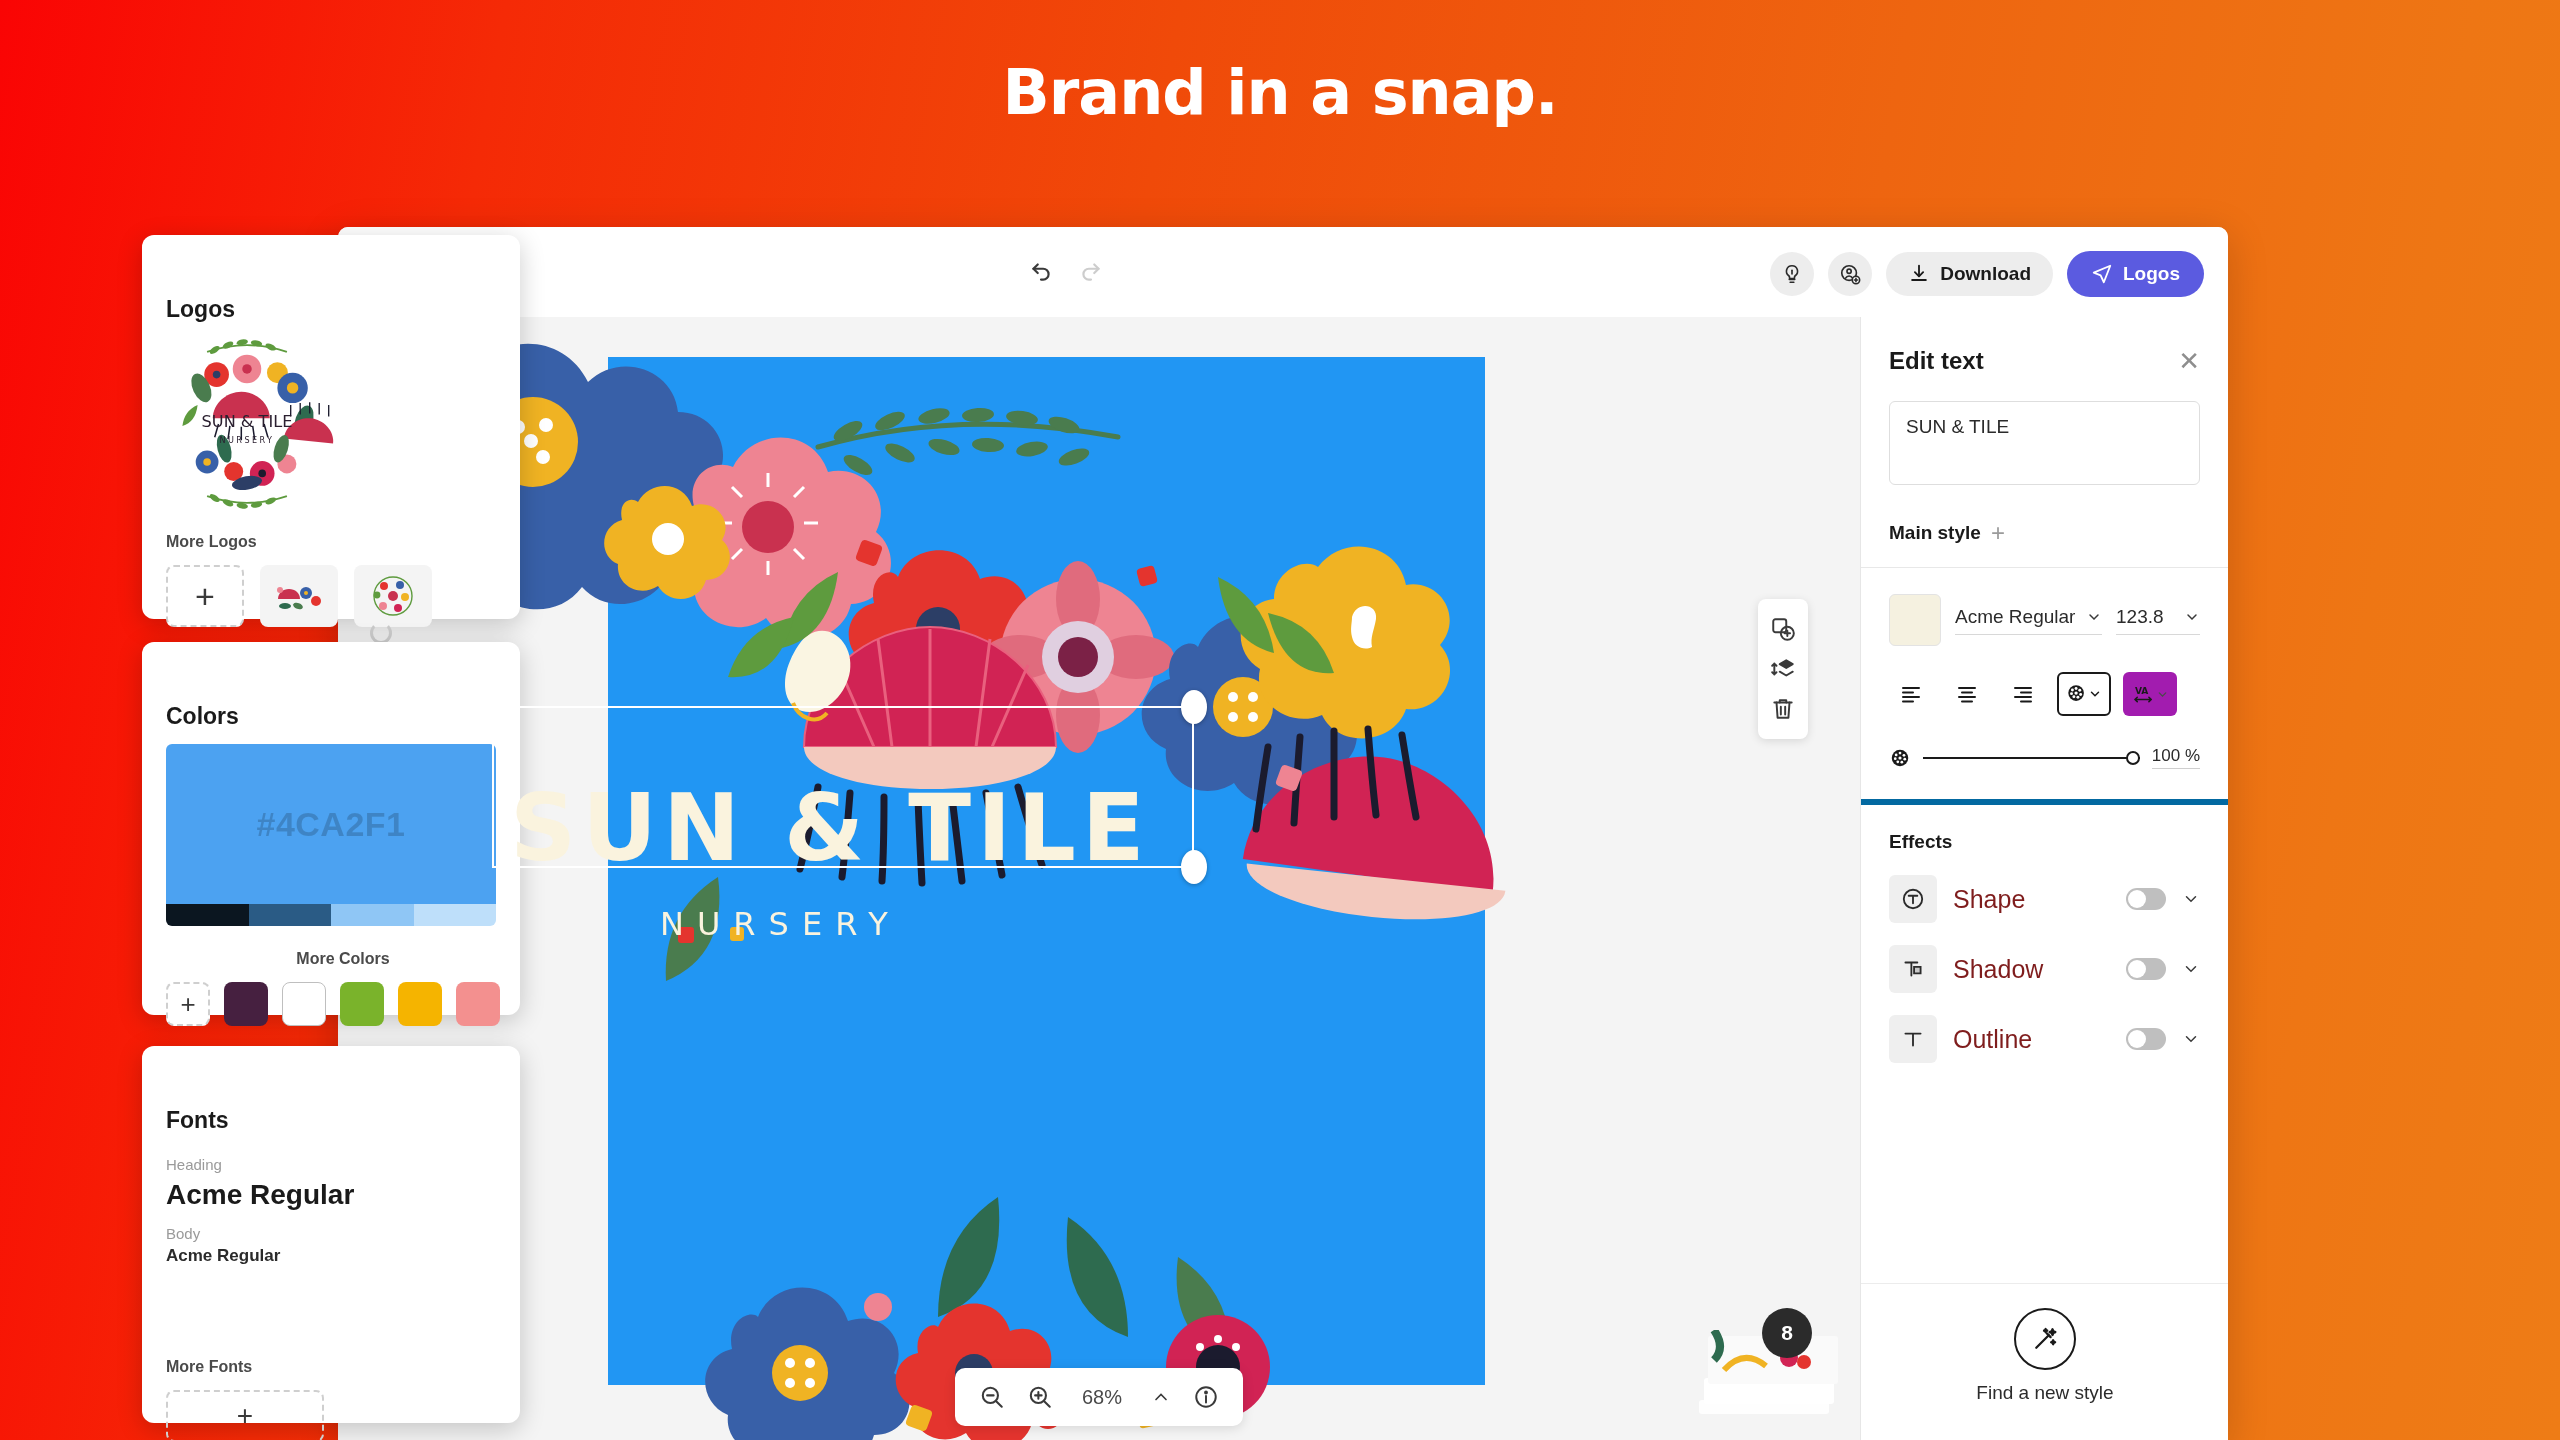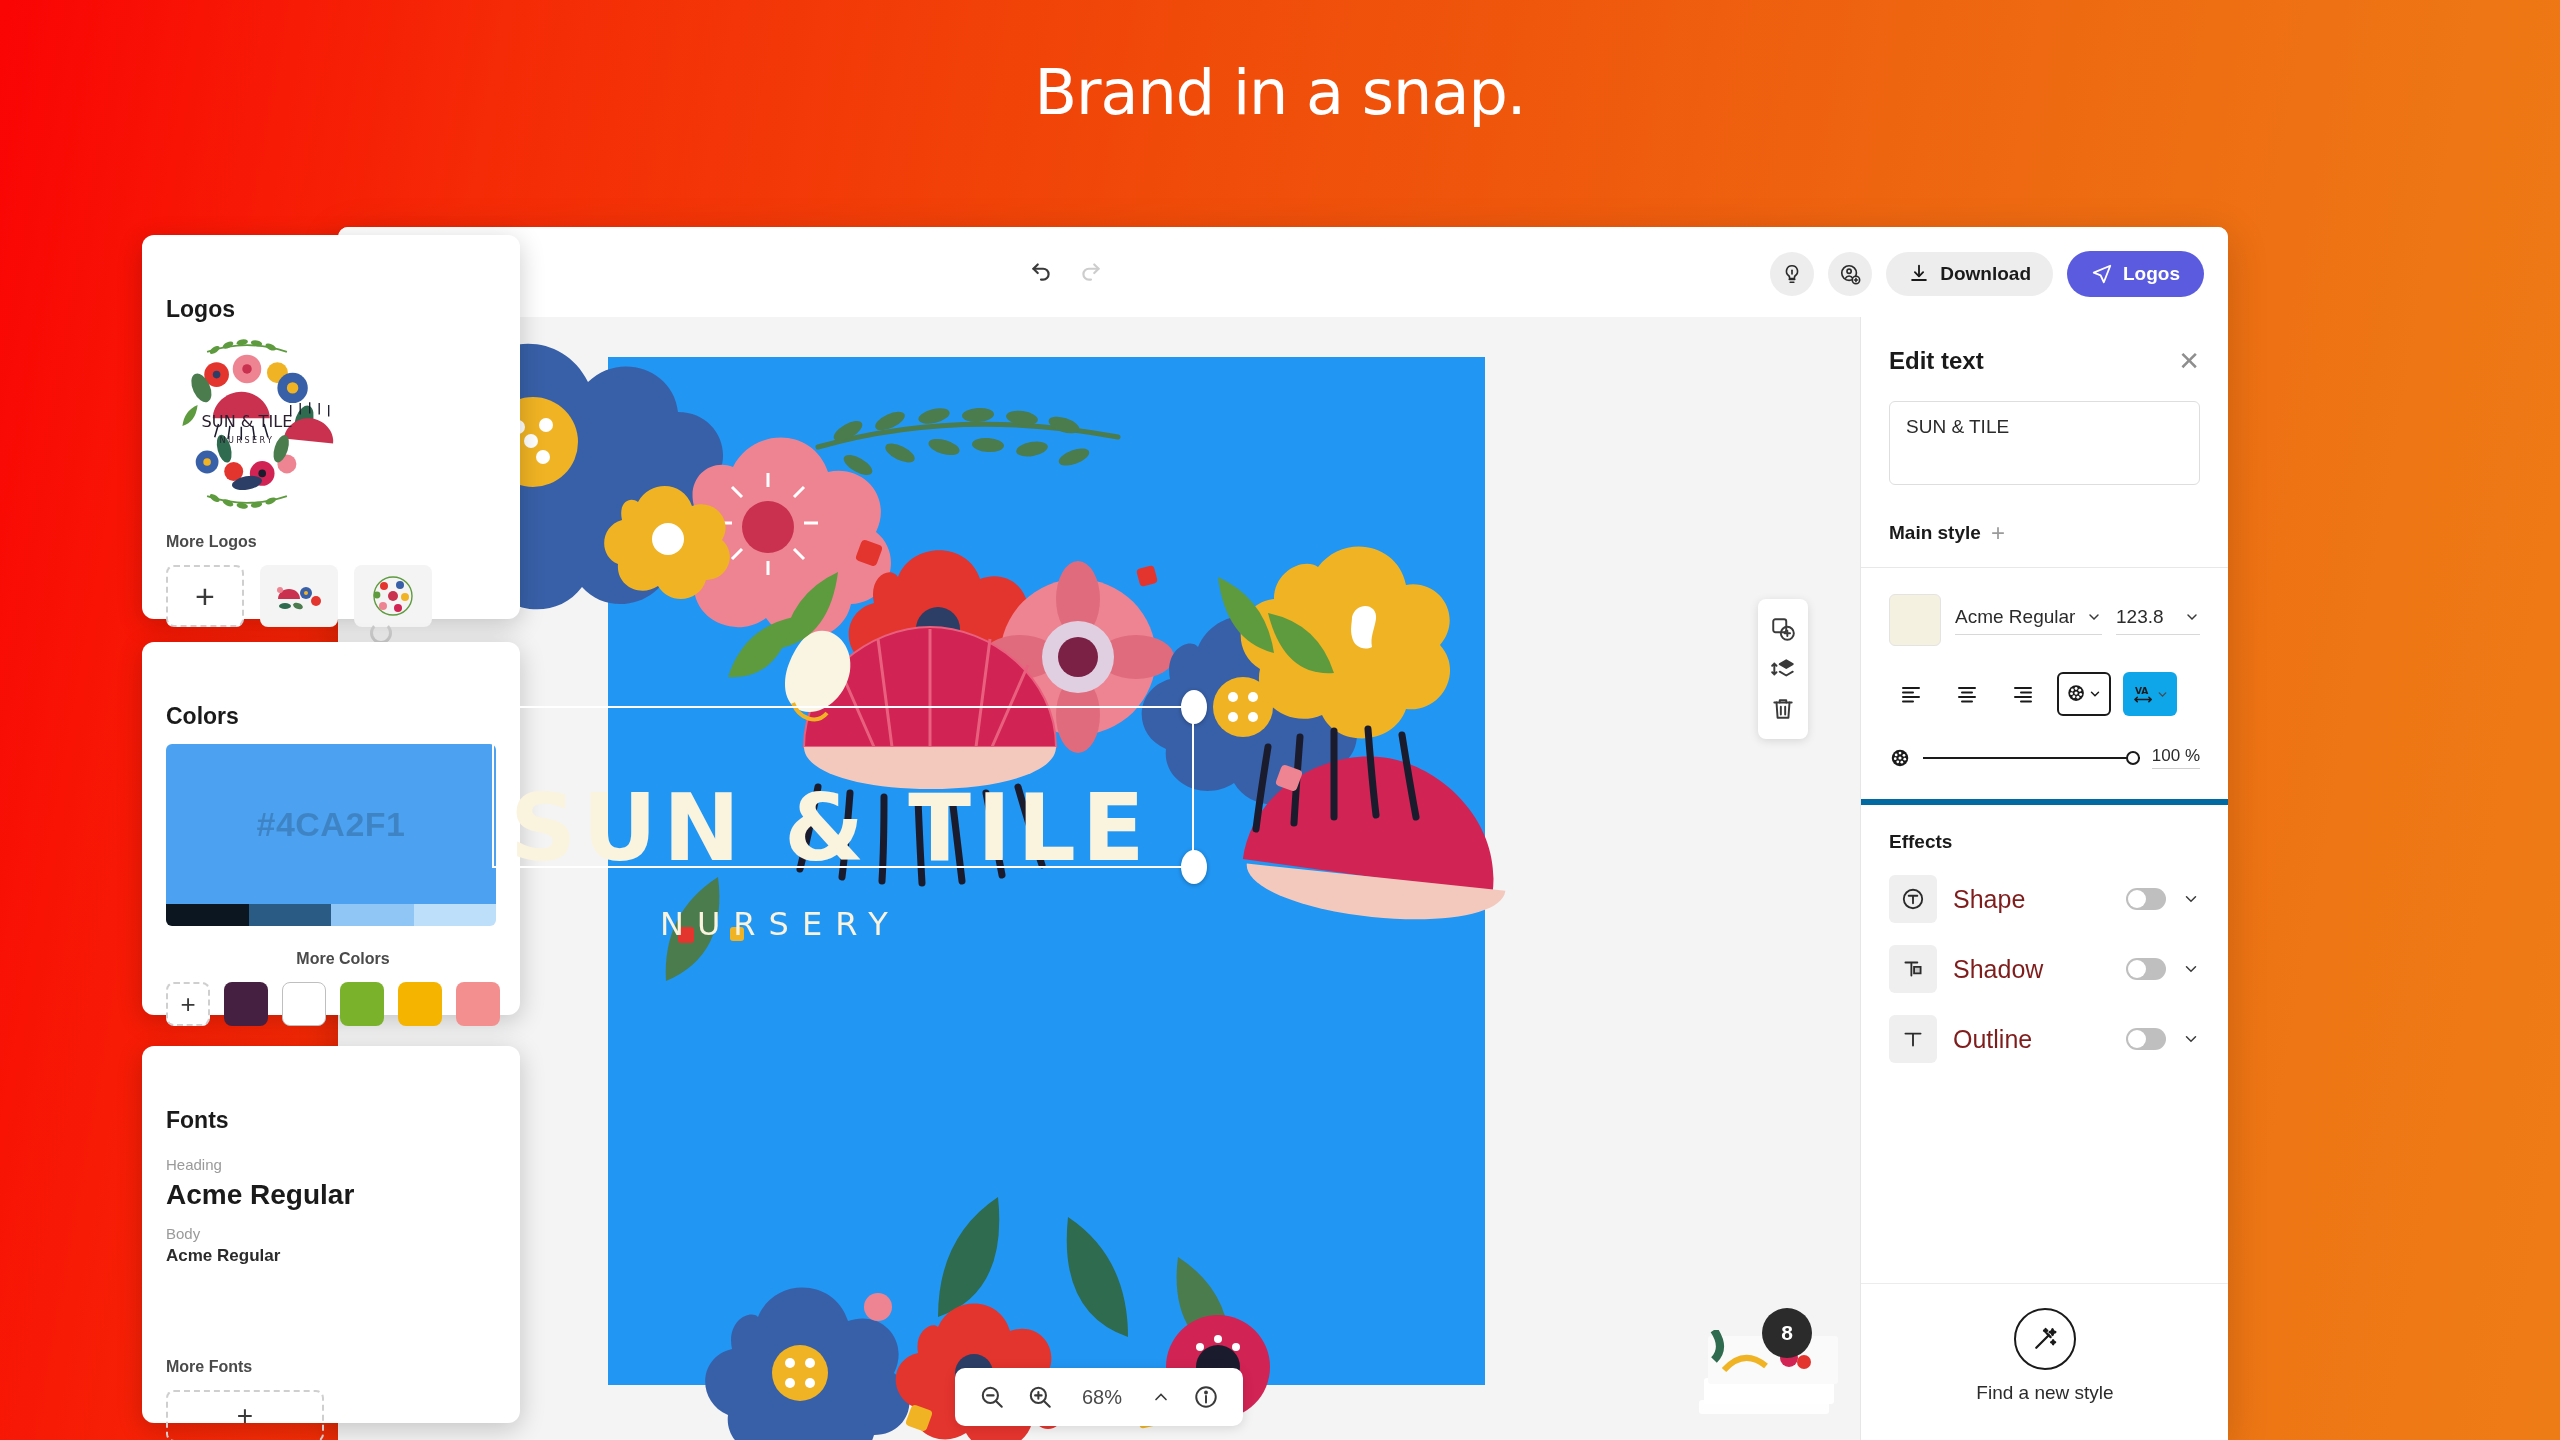--- a/index.html
+++ b/index.html
@@ -14,7 +14,7 @@
   #hero-title {
     position: absolute; top: 56px; left: 0; width: 100%;
     text-align: center; color: #ffffff;
-    font-size: 62px; font-weight: 400; letter-spacing: -1px;
+    font-size: 62px; font-weight: 700; letter-spacing: -1px;
     font-family: "DejaVu Sans", sans-serif;
   }
 

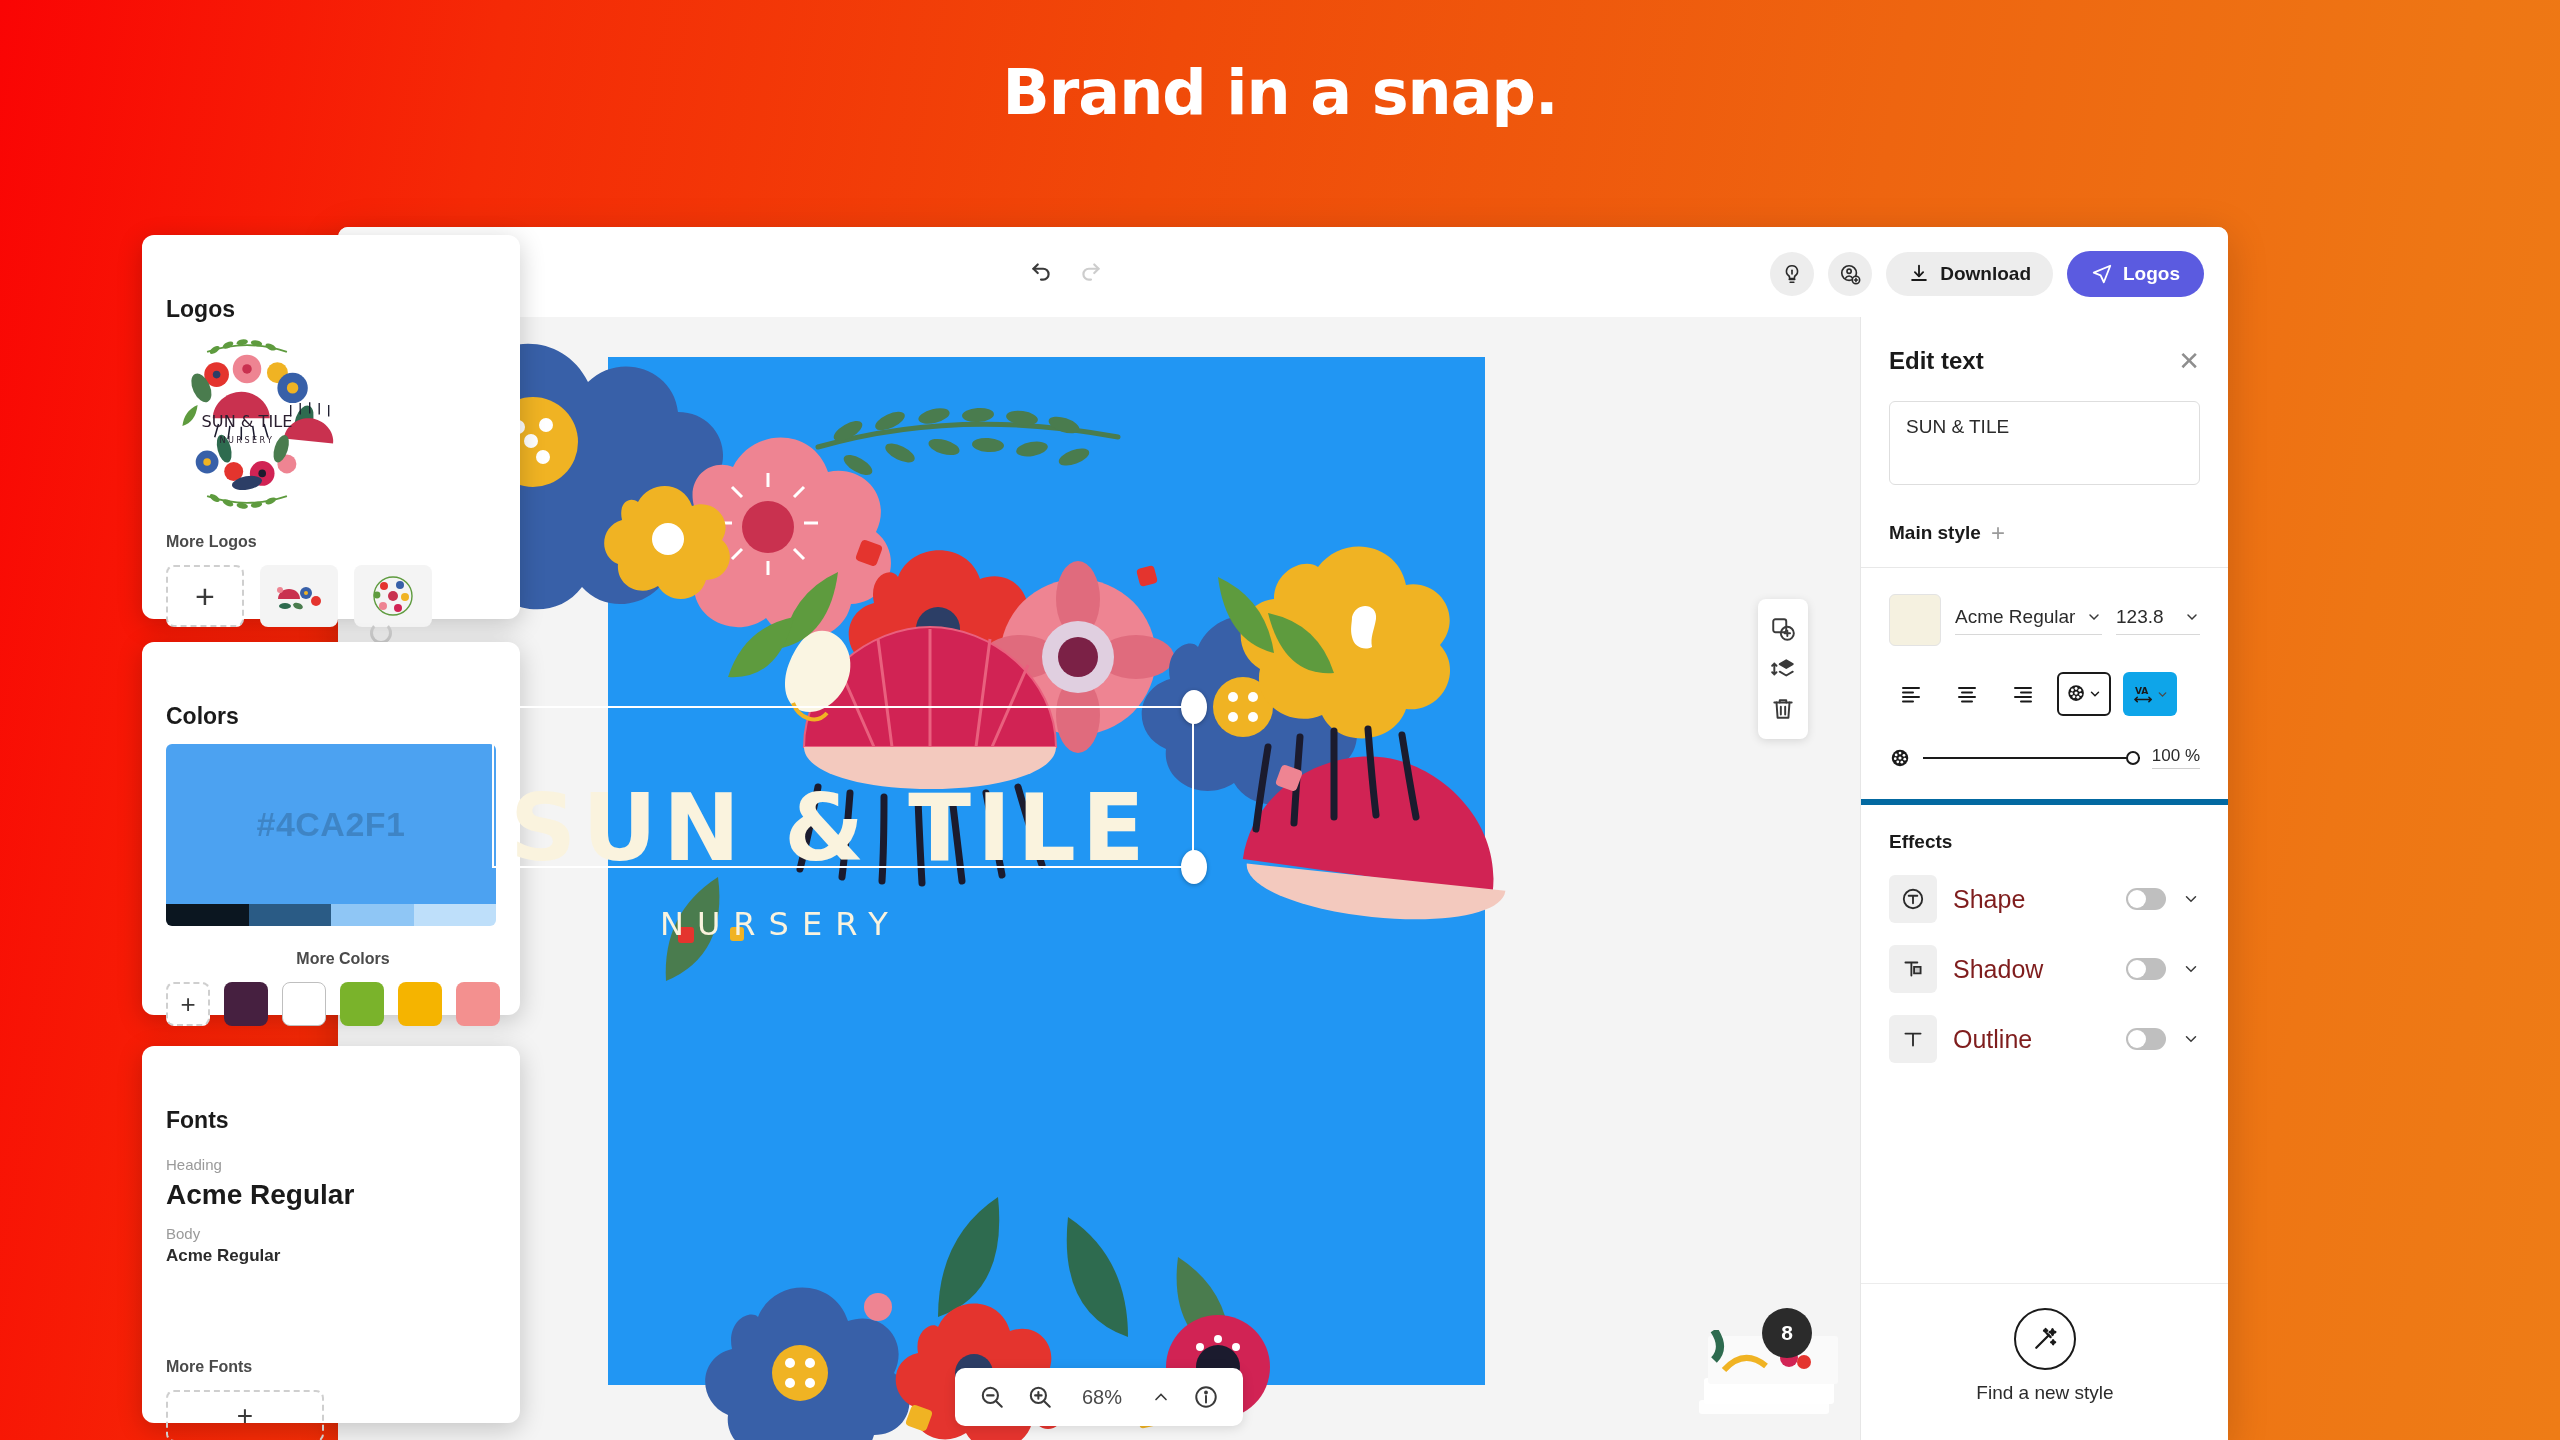--- a/index.html
+++ b/index.html
@@ -131,7 +131,7 @@
   #align-row { display: flex; align-items: center; gap: 12px; margin-top: 26px; }
   .align-btn { width: 44px; height: 44px; display: flex; align-items: center; justify-content: center; border-radius: 6px; cursor: pointer; }
   .boxed { border: 2px solid #1A1A1A; width: 54px; }
-  .soft { background: #0ea5e9; width: 54px; }
+  .soft { background: #a21caf; width: 54px; }
 
   #opacity-row { display: flex; align-items: center; gap: 12px; margin-top: 30px; }
   #opacity-track { flex: 1; height: 2px; background: #1A1A1A; position: relative; }

